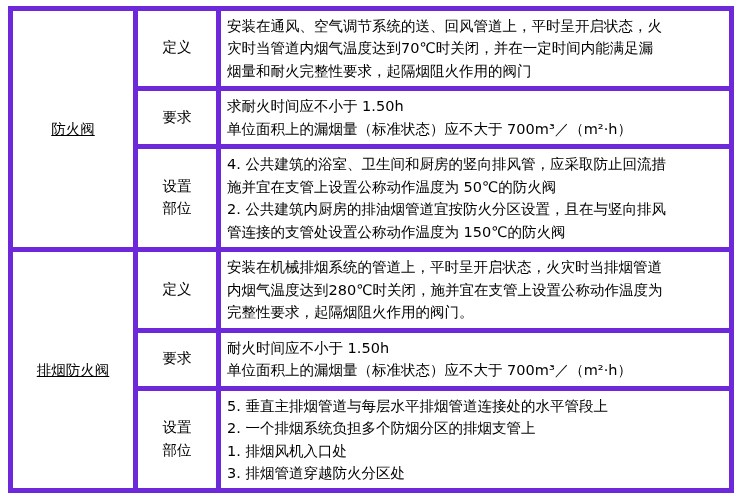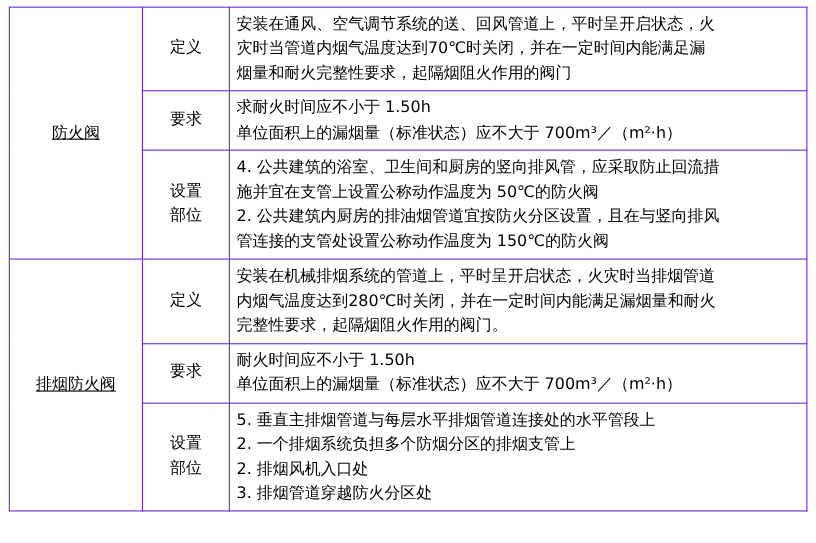--- a/index.html
+++ b/index.html
@@ -25,7 +25,7 @@
     table-layout: fixed;
   }
   table.spec td {
-    border: 1px solid #6d28d9;
+    border: 5px solid #6d28d9;
     vertical-align: middle;
     padding: 4px 6px;
     font-size: 14.5px;

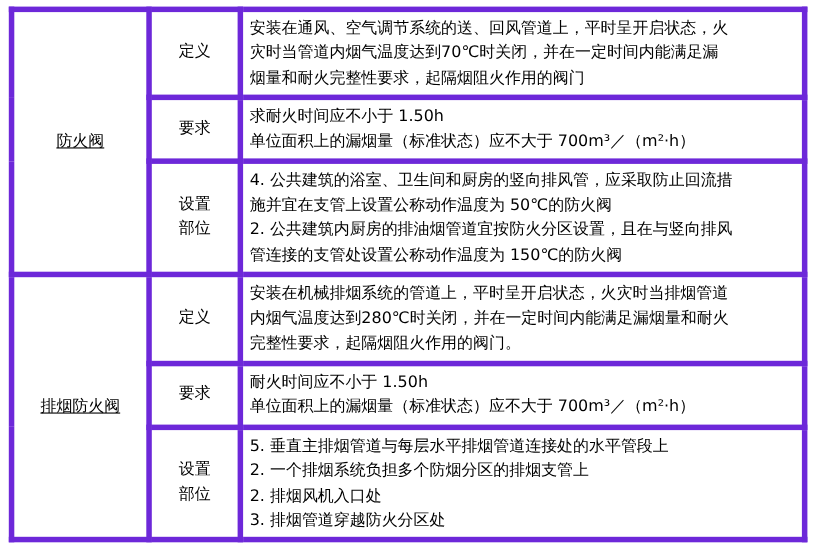--- a/index.html
+++ b/index.html
@@ -97,7 +97,7 @@
         <td class="field">定义</td>
         <td class="content">
           <span class="line">安装在机械排烟系统的管道上，平时呈开启状态，火灾时当排烟管道</span>
-          <span class="line">内烟气温度达到280℃时关闭，并在一定时间内能满足漏烟量和耐火</span>
+          <span class="line">内烟气温度达到280℃时关闭，施并宜在支管上设置公称动作温度为</span>
           <span class="line">完整性要求，起隔烟阻火作用的阀门。</span>
         </td>
       </tr>

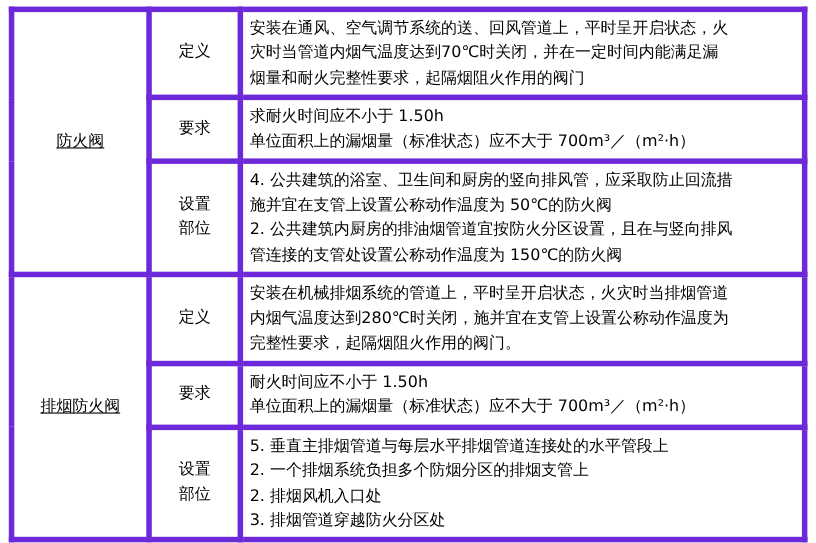--- a/index.html
+++ b/index.html
@@ -116,7 +116,7 @@
         <td class="content">
           <span class="line">5. 垂直主排烟管道与每层水平排烟管道连接处的水平管段上</span>
           <span class="line">2. 一个排烟系统负担多个防烟分区的排烟支管上</span>
-          <span class="line">2. 排烟风机入口处</span>
+          <span class="line">1. 排烟风机入口处</span>
           <span class="line">3. 排烟管道穿越防火分区处</span>
         </td>
       </tr>

